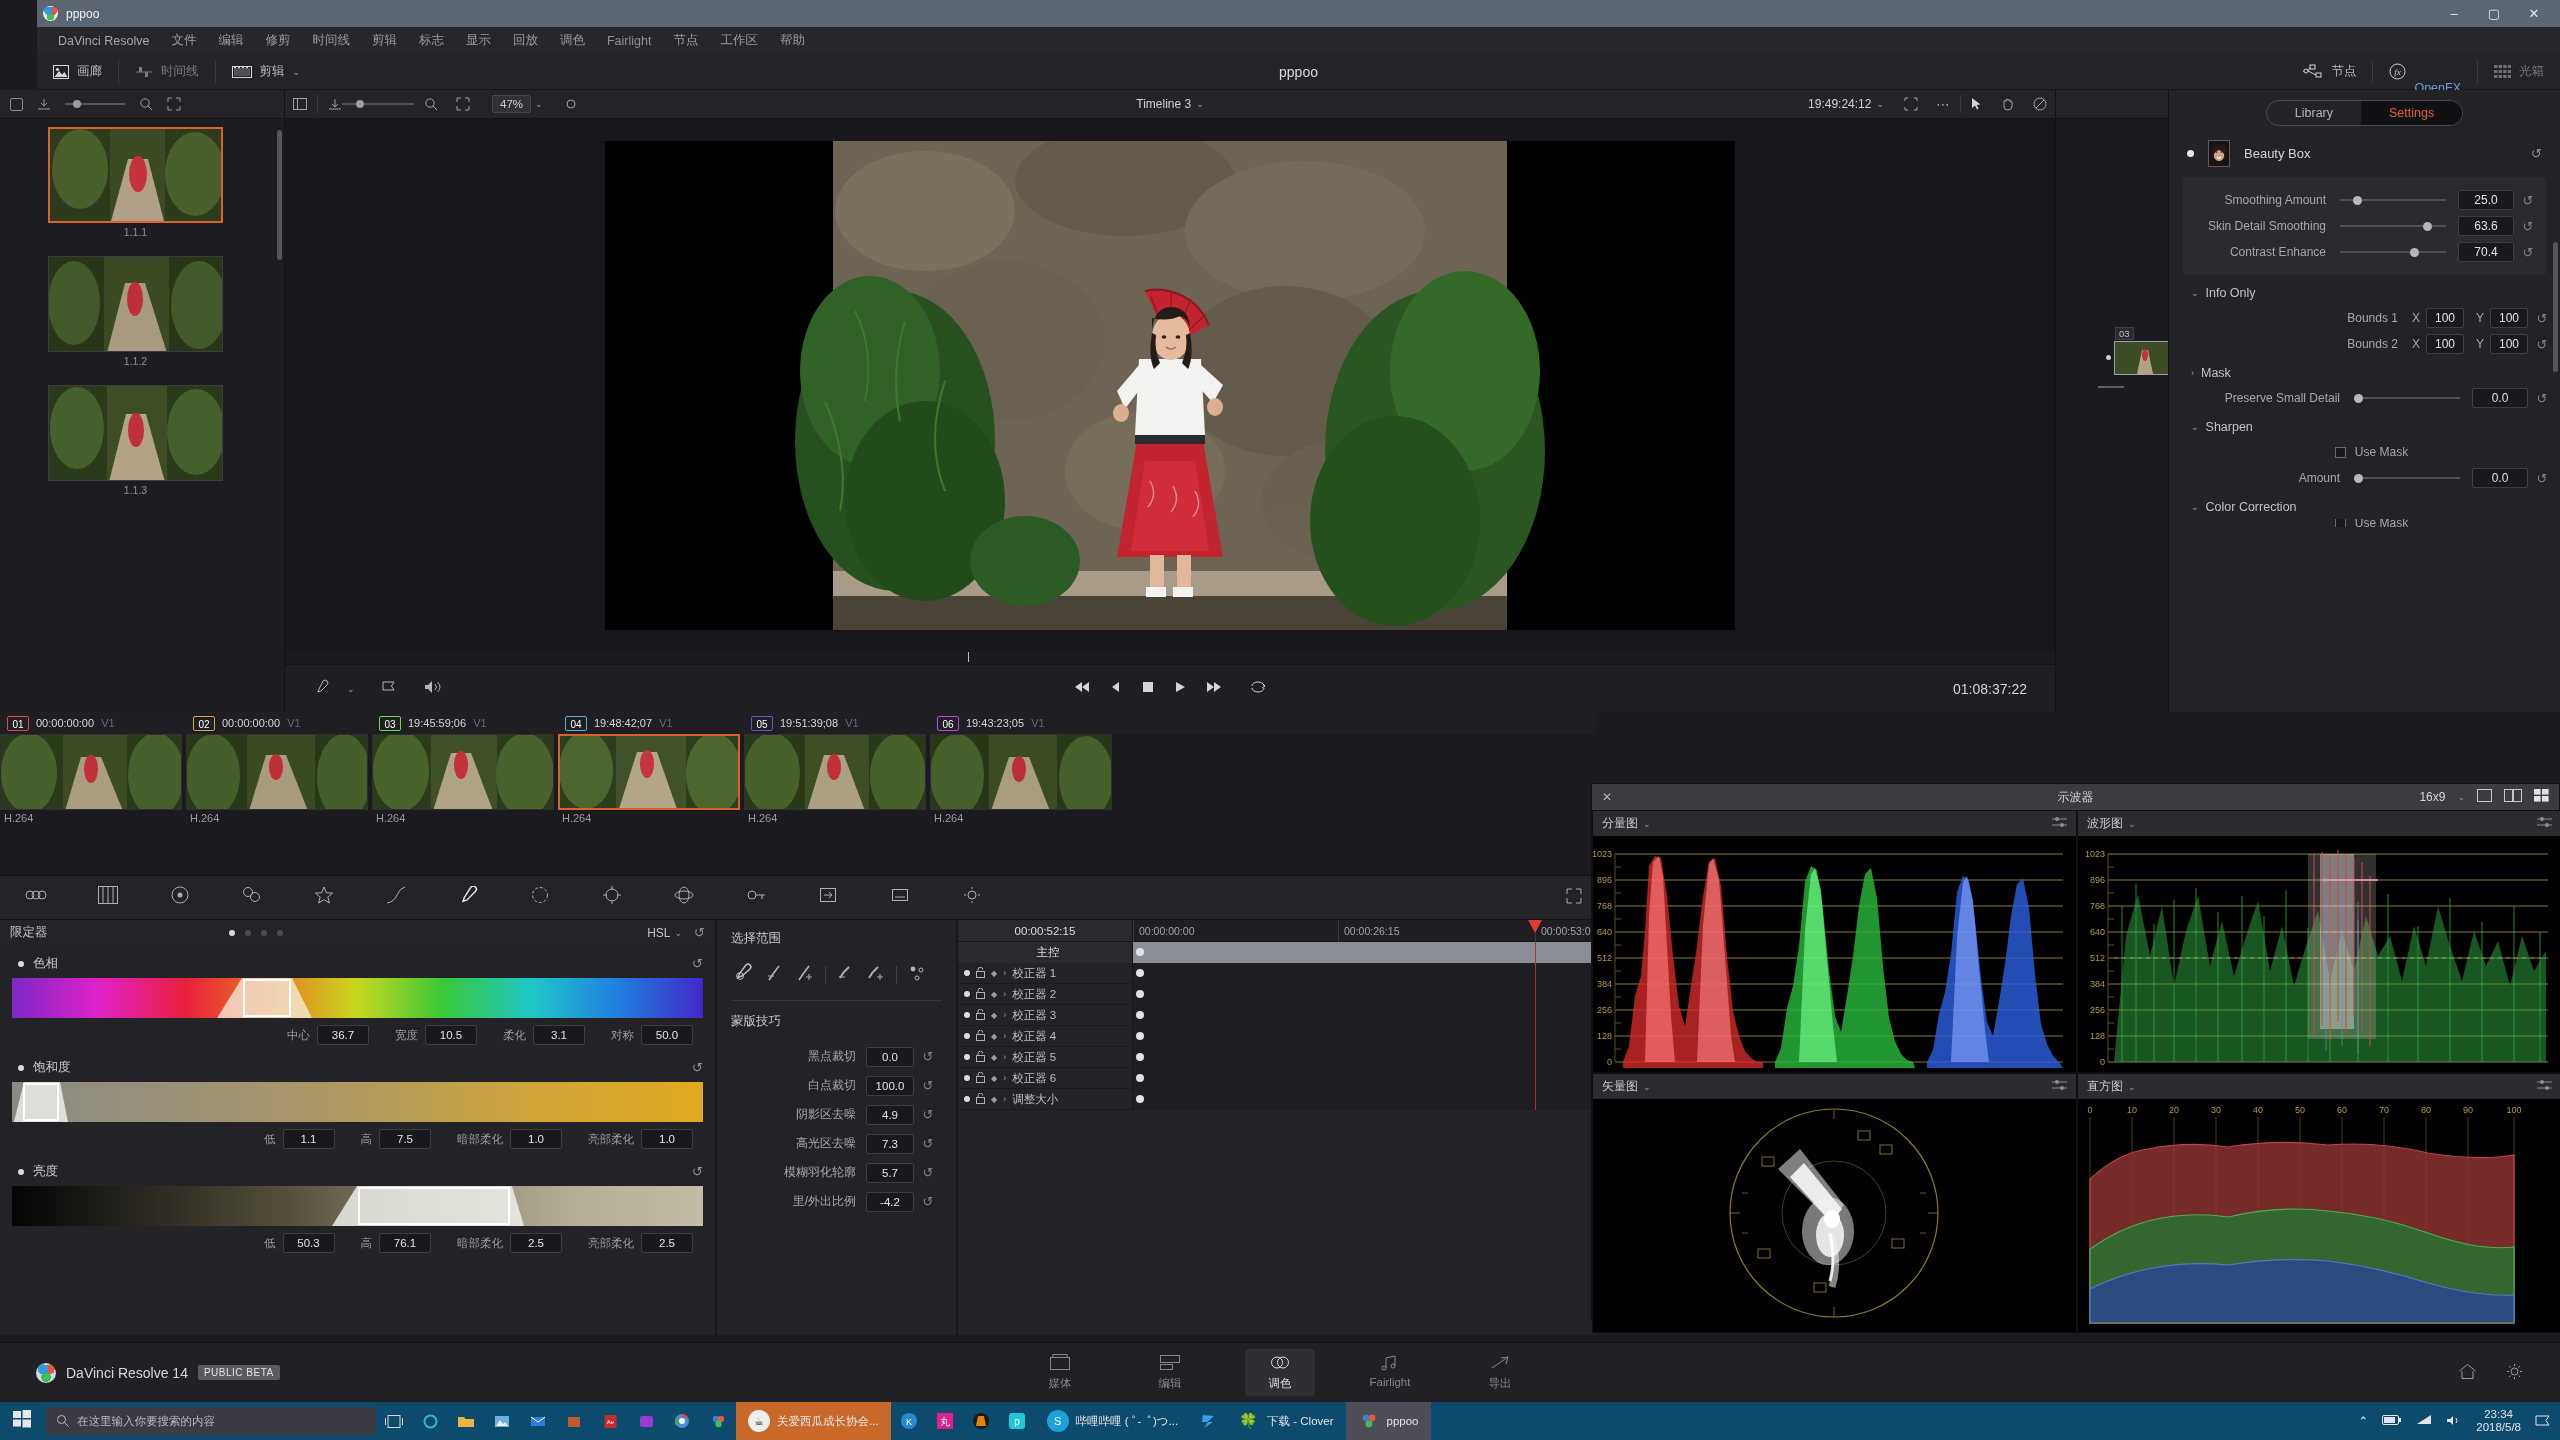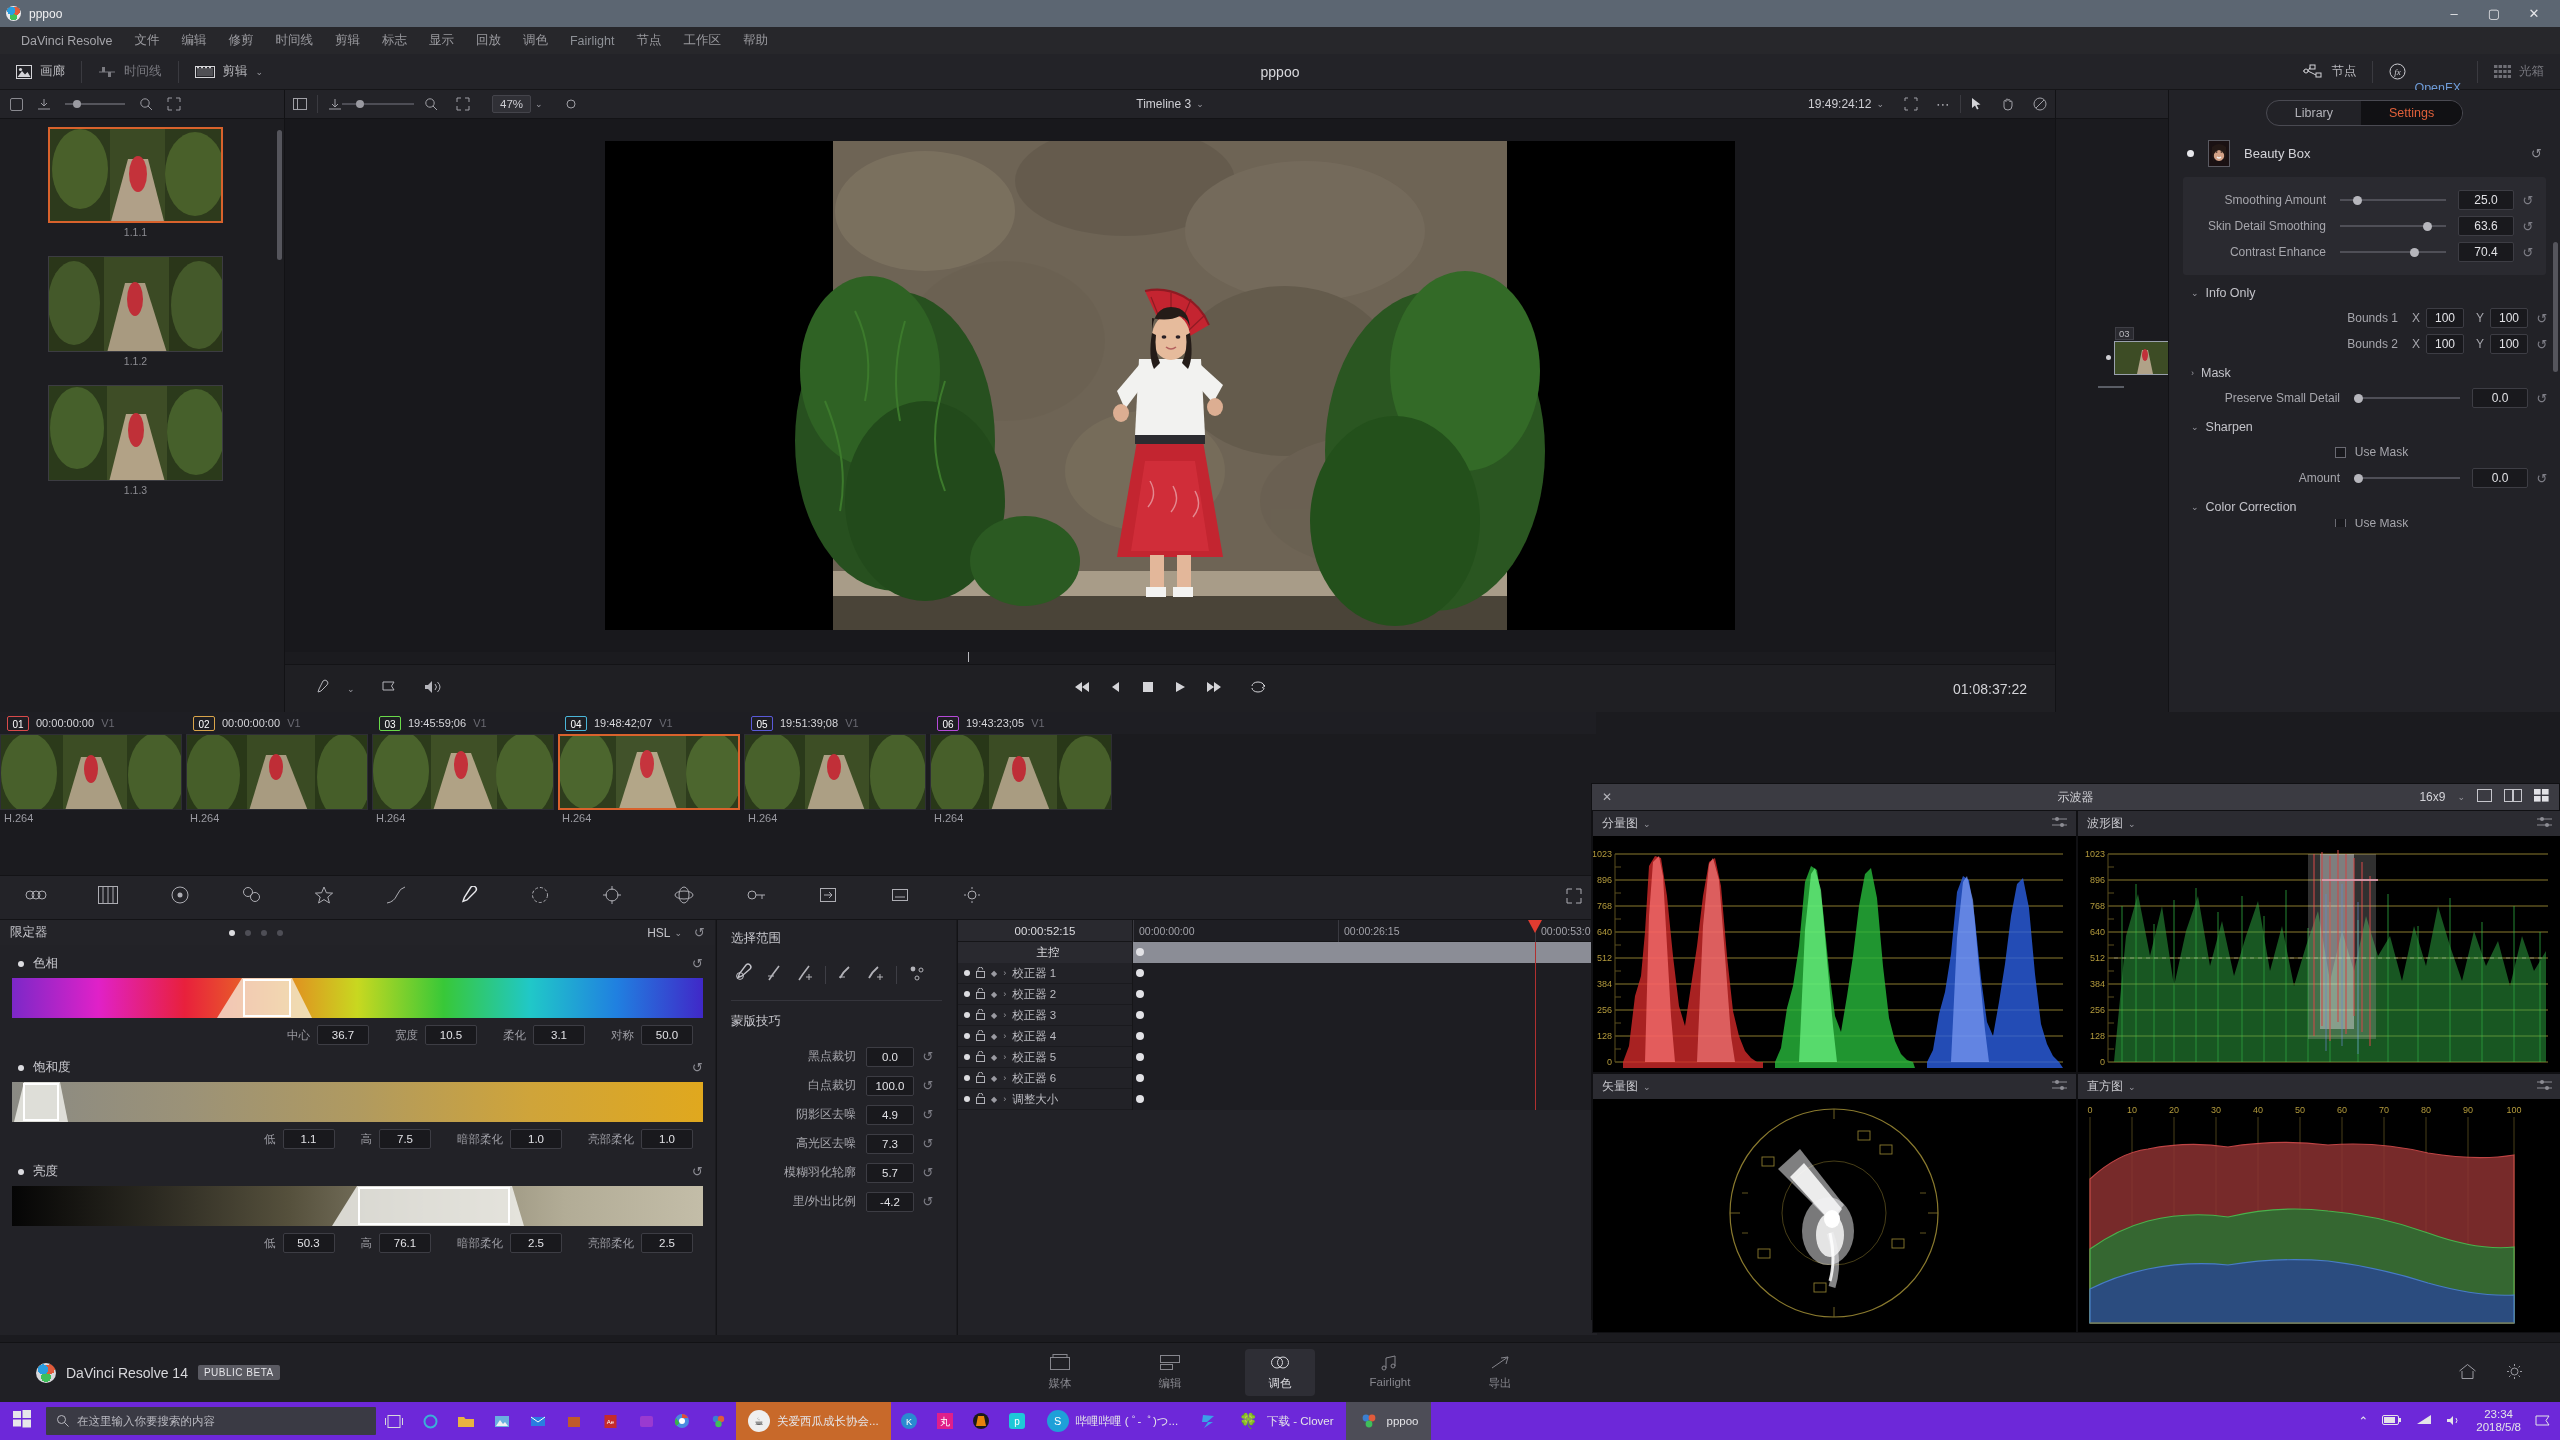--- a/index.html
+++ b/index.html
@@ -5,7 +5,7 @@
   * { box-sizing: border-box; margin:0; padding:0; }
   html,body { width:2560px; height:1440px; overflow:hidden; background:#1b1b1f;
     font-family:"Liberation Sans","DejaVu Sans",sans-serif; color:#c8c8cc; }
-  .app { position:relative; width:2560px; height:1440px; }
+  .app { position:relative; width:2560px; height:1440px;padding-left:37px; }
 
   
   .titlebar { height:27px; background:#5c6672; display:flex; align-items:center; padding:0 6px; }

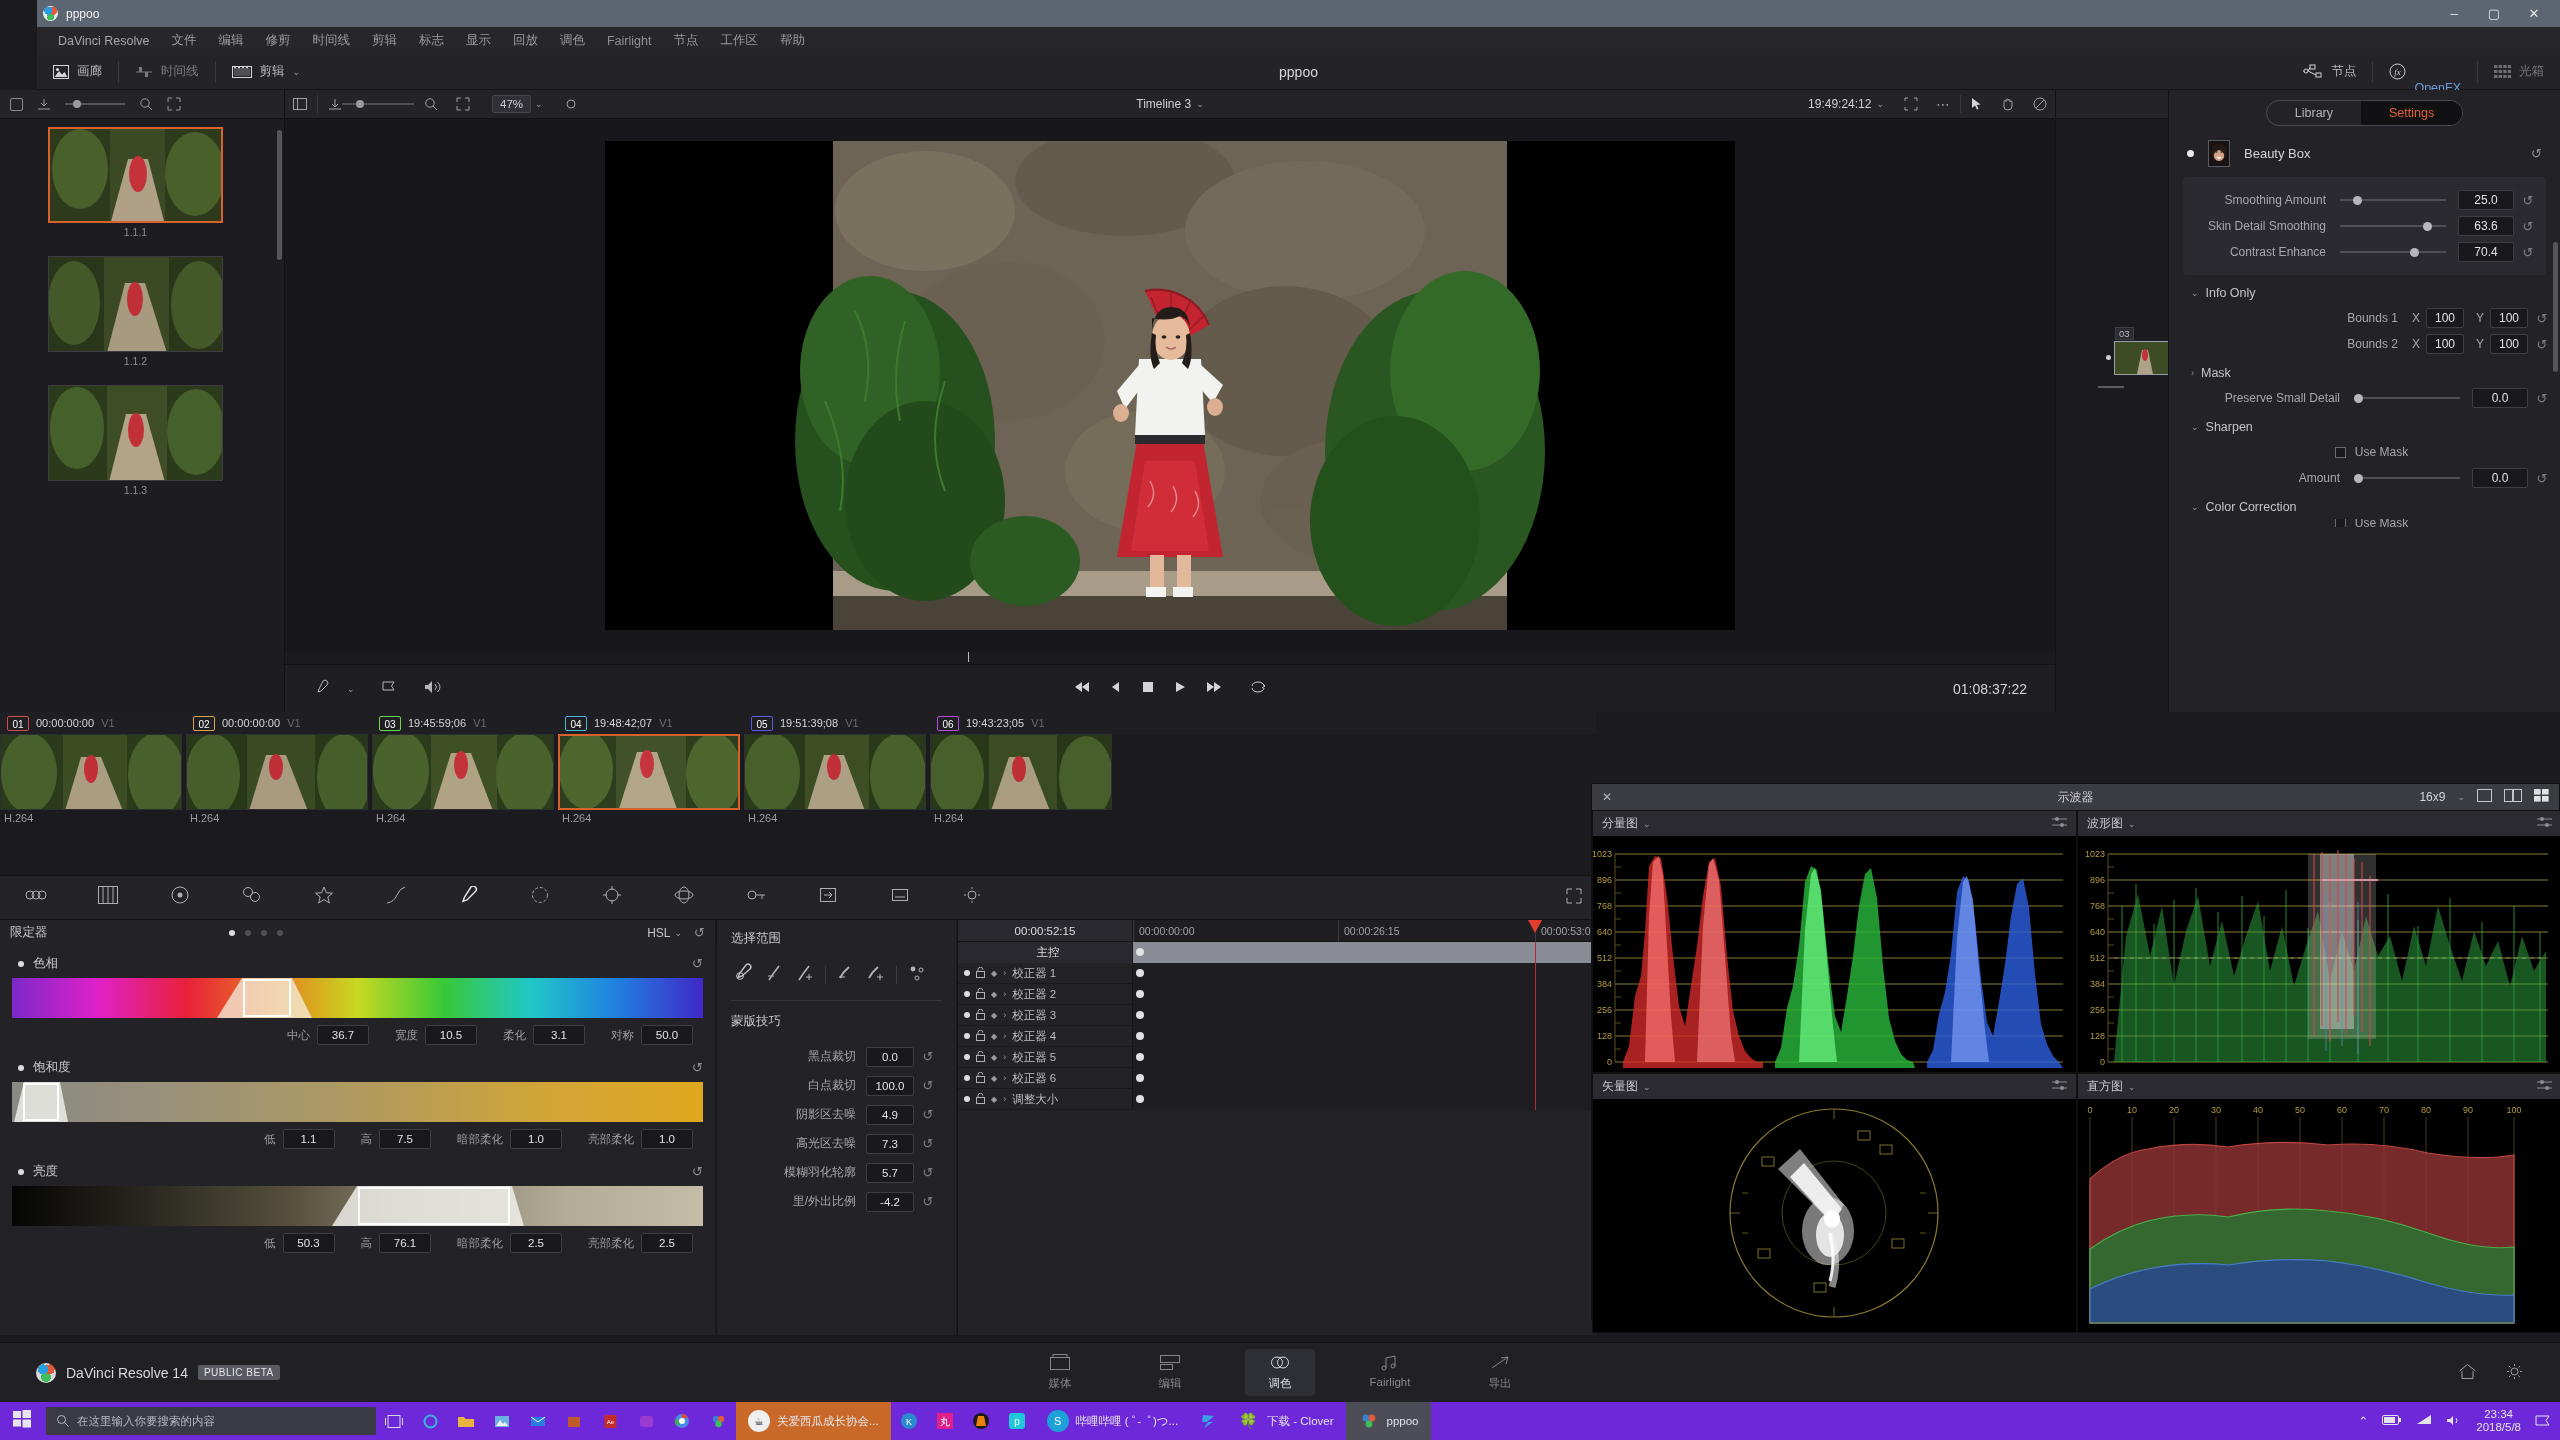--- a/index.html
+++ b/index.html
@@ -214,7 +214,7 @@
 
   
   .taskbar { position:absolute; bottom:0; left:0; width:2560px; height:38px;
-     background:#6d28d9; display:flex; align-items:center; }
+     background:#0c4a6e; display:flex; align-items:center; }
   .tk-start { width:44px; text-align:center; color:#e6e6ea; font-size:17px; }
   .tk-search { width:330px; height:28px; background:#3a3a44; border-radius:1px; display:flex;
      align-items:center; padding:0 10px; gap:8px; font-size:11.5px; color:#b9b9c0; margin-left:2px; }

